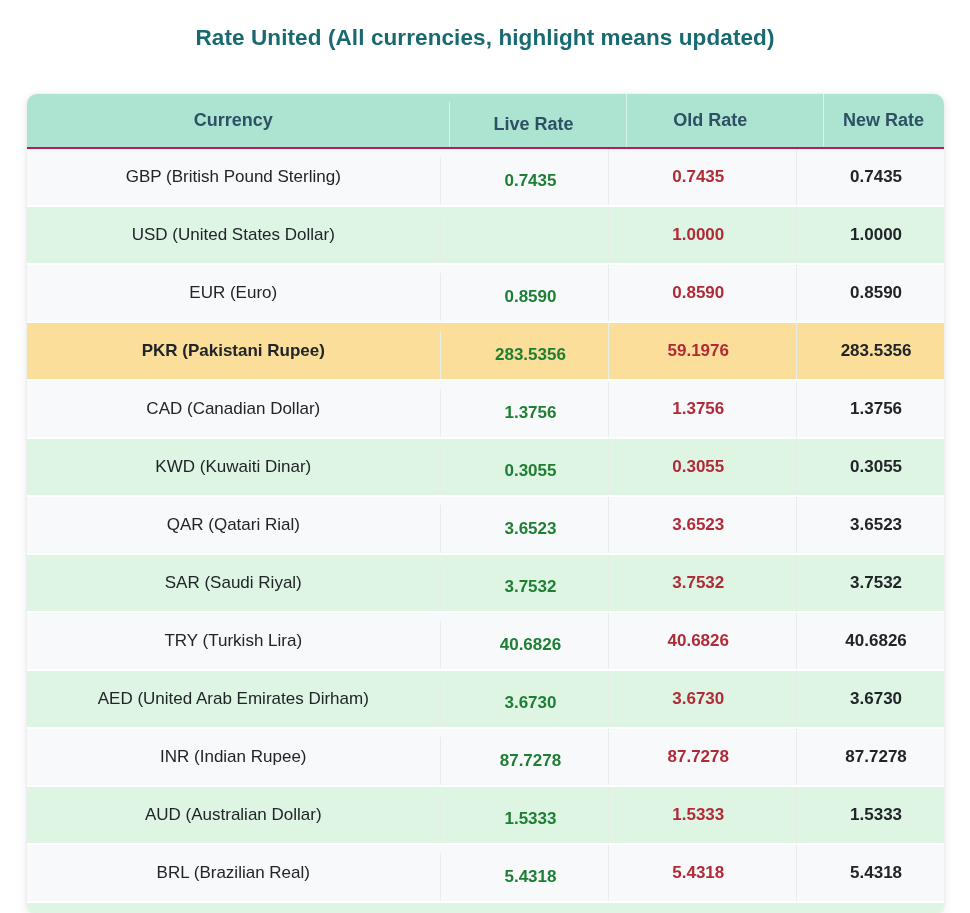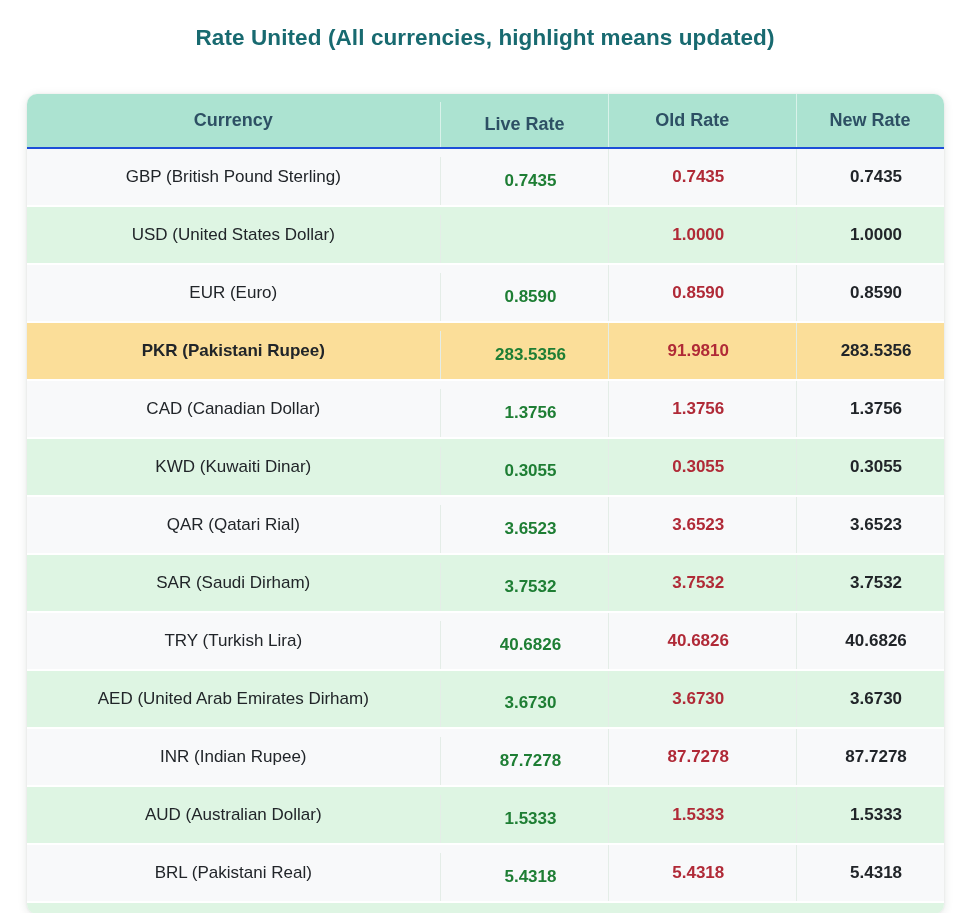--- a/index.html
+++ b/index.html
@@ -31,8 +31,9 @@
     display: flex;
     height: 55px;
     background: var(--header-bg, #ace3d1);
-    border-bottom: 2px solid #1d4ed8;
+    border-bottom: 2px solid #be185d;
     box-sizing: border-box;
+    gap: 9px;
   }
   .th {
     display: flex;

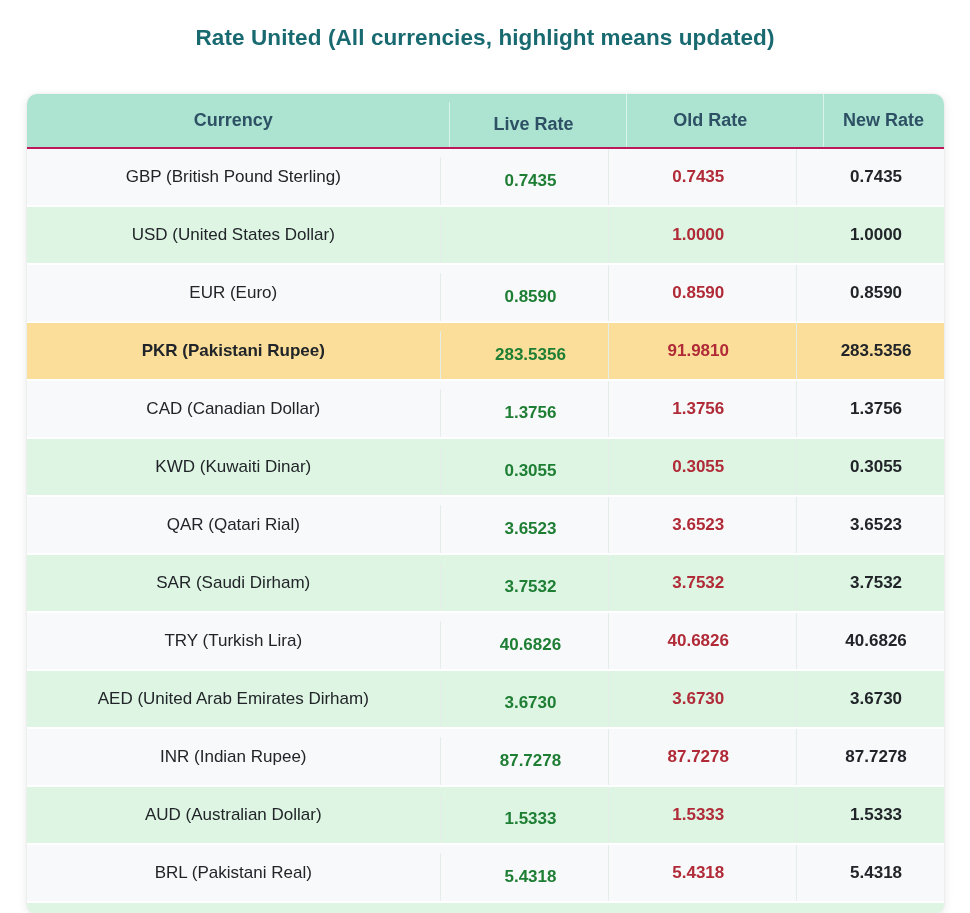--- a/index.html
+++ b/index.html
@@ -120,7 +120,7 @@
   <div class="tr highlight">
     <div class="td col-currency">PKR (Pakistani Rupee)</div>
     <div class="td col-live num live">283.5356</div>
-    <div class="td col-old num old">91.9810</div>
+    <div class="td col-old num old">59.1976</div>
     <div class="td col-new num new">283.5356</div>
   </div>
 

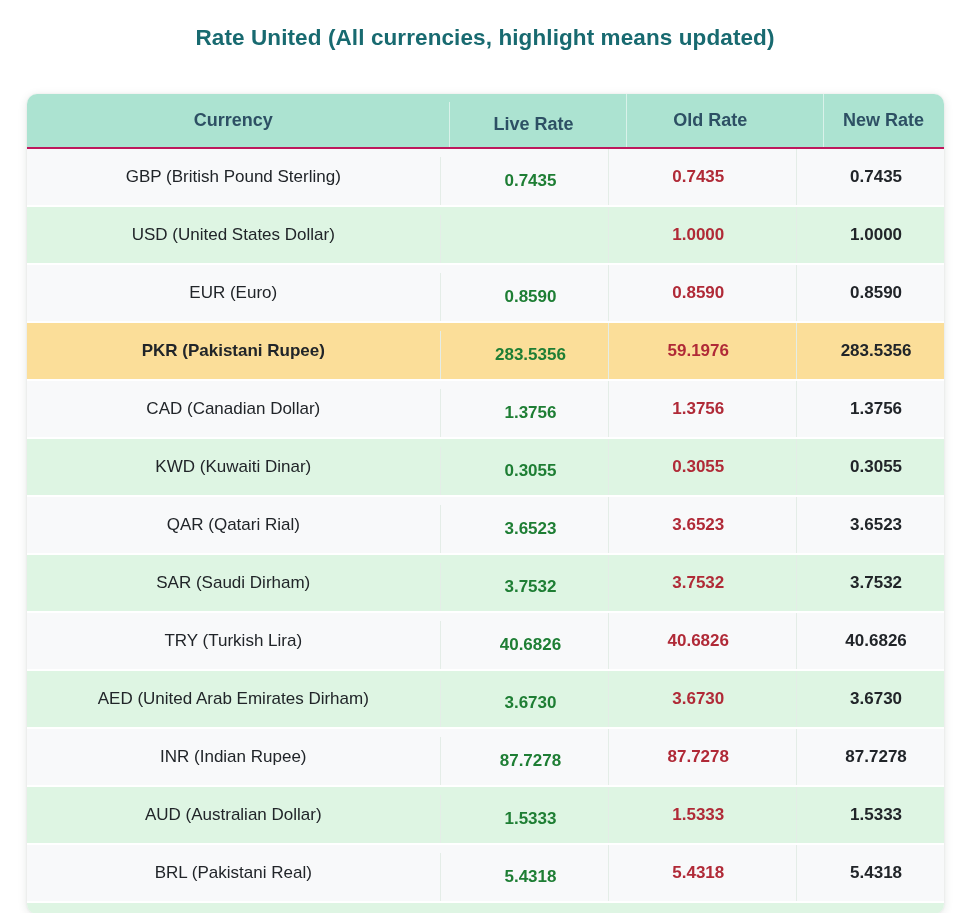--- a/index.html
+++ b/index.html
@@ -146,7 +146,7 @@
   </div>
 
   <div class="tr">
-    <div class="td col-currency">SAR (Saudi Dirham)</div>
+    <div class="td col-currency">SAR (Saudi Riyal)</div>
     <div class="td col-live num live">3.7532</div>
     <div class="td col-old num old">3.7532</div>
     <div class="td col-new num new">3.7532</div>

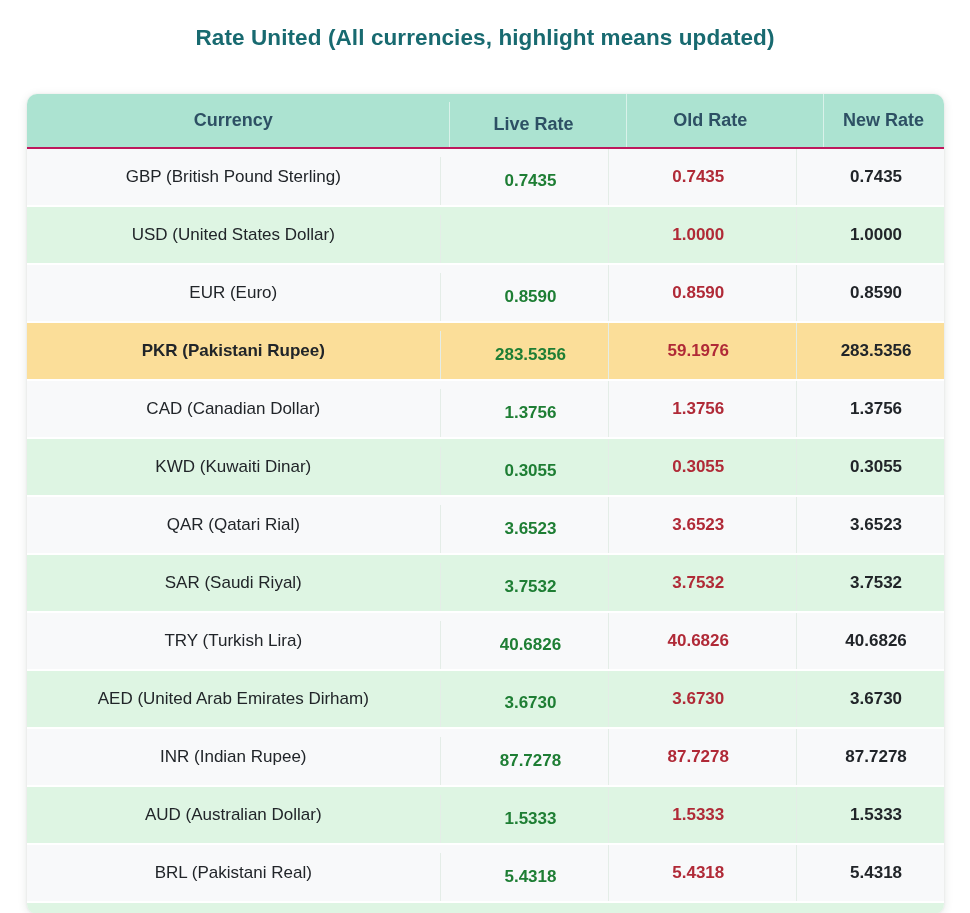--- a/index.html
+++ b/index.html
@@ -181,7 +181,7 @@
   </div>
 
   <div class="tr">
-    <div class="td col-currency">BRL (Pakistani Real)</div>
+    <div class="td col-currency">BRL (Brazilian Real)</div>
     <div class="td col-live num live">5.4318</div>
     <div class="td col-old num old">5.4318</div>
     <div class="td col-new num new">5.4318</div>

